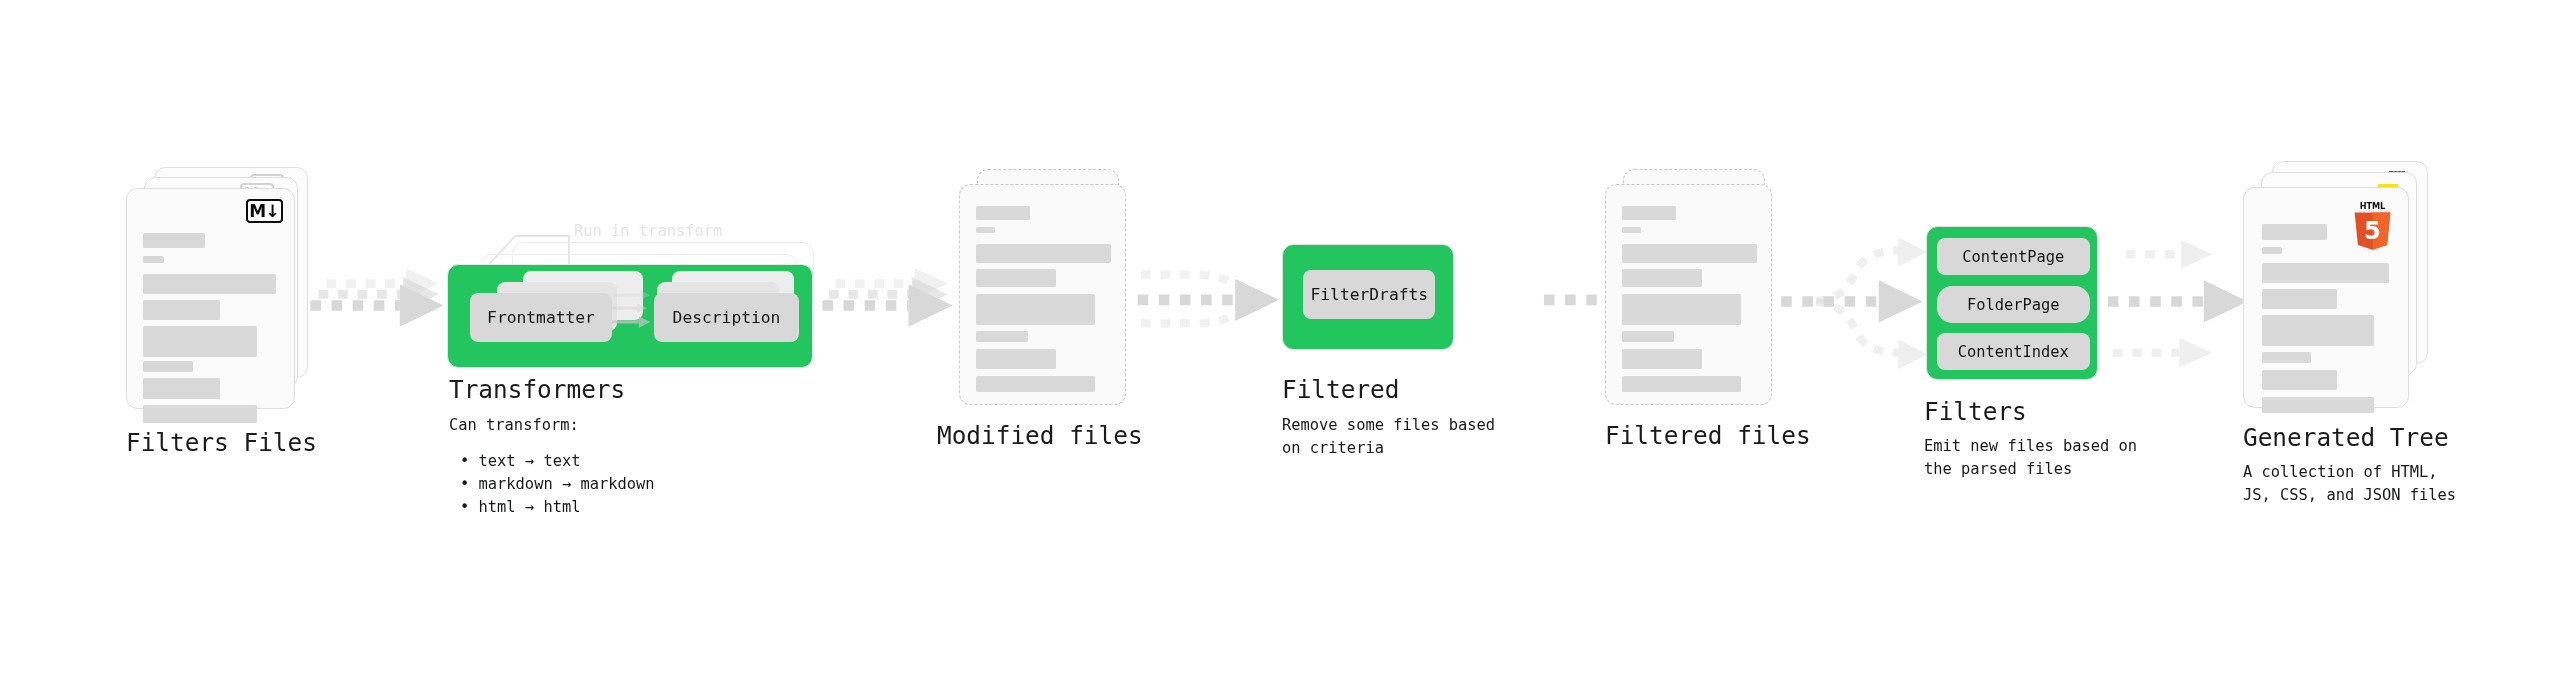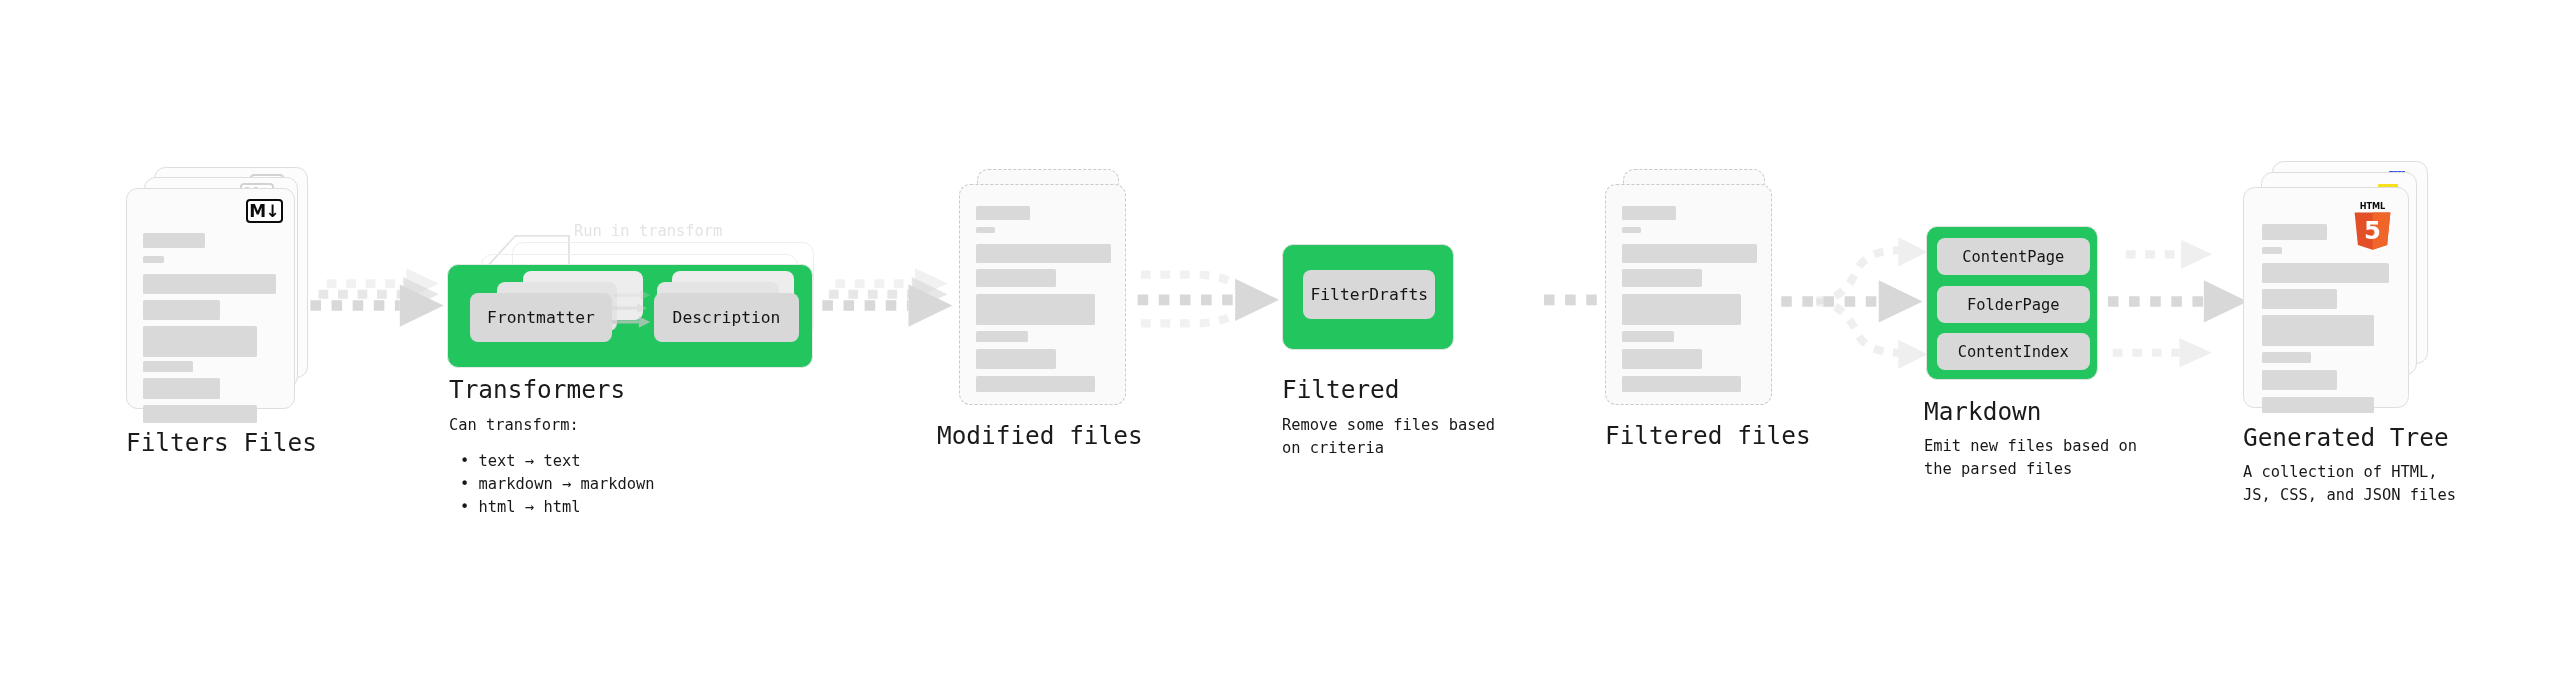--- a/index.html
+++ b/index.html
@@ -297,7 +297,7 @@
 
   <div class="proc-box" style="left:1926px; top:226px; width:172px; height:154px;">
     <div class="pill" style="left:9.8px; top:11.4px; width:153px; height:37px; font-size:15.4px;">ContentPage</div>
-    <div class="pill" style="left:9.8px; top:59px; width:153px; height:37px; font-size:15.4px;">FolderPage</div>
+    <div class="pill" style="left:9.8px; top:59px; width:153px; height:37px; font-size:15.4px;border-radius:15px;">FolderPage</div>
     <div class="pill" style="left:9.8px; top:106px; width:153px; height:37px; font-size:15.4px;">ContentIndex</div>
   </div>
   <div class="stage-title" style="left:1924px; top:397px;">Markdown</div>

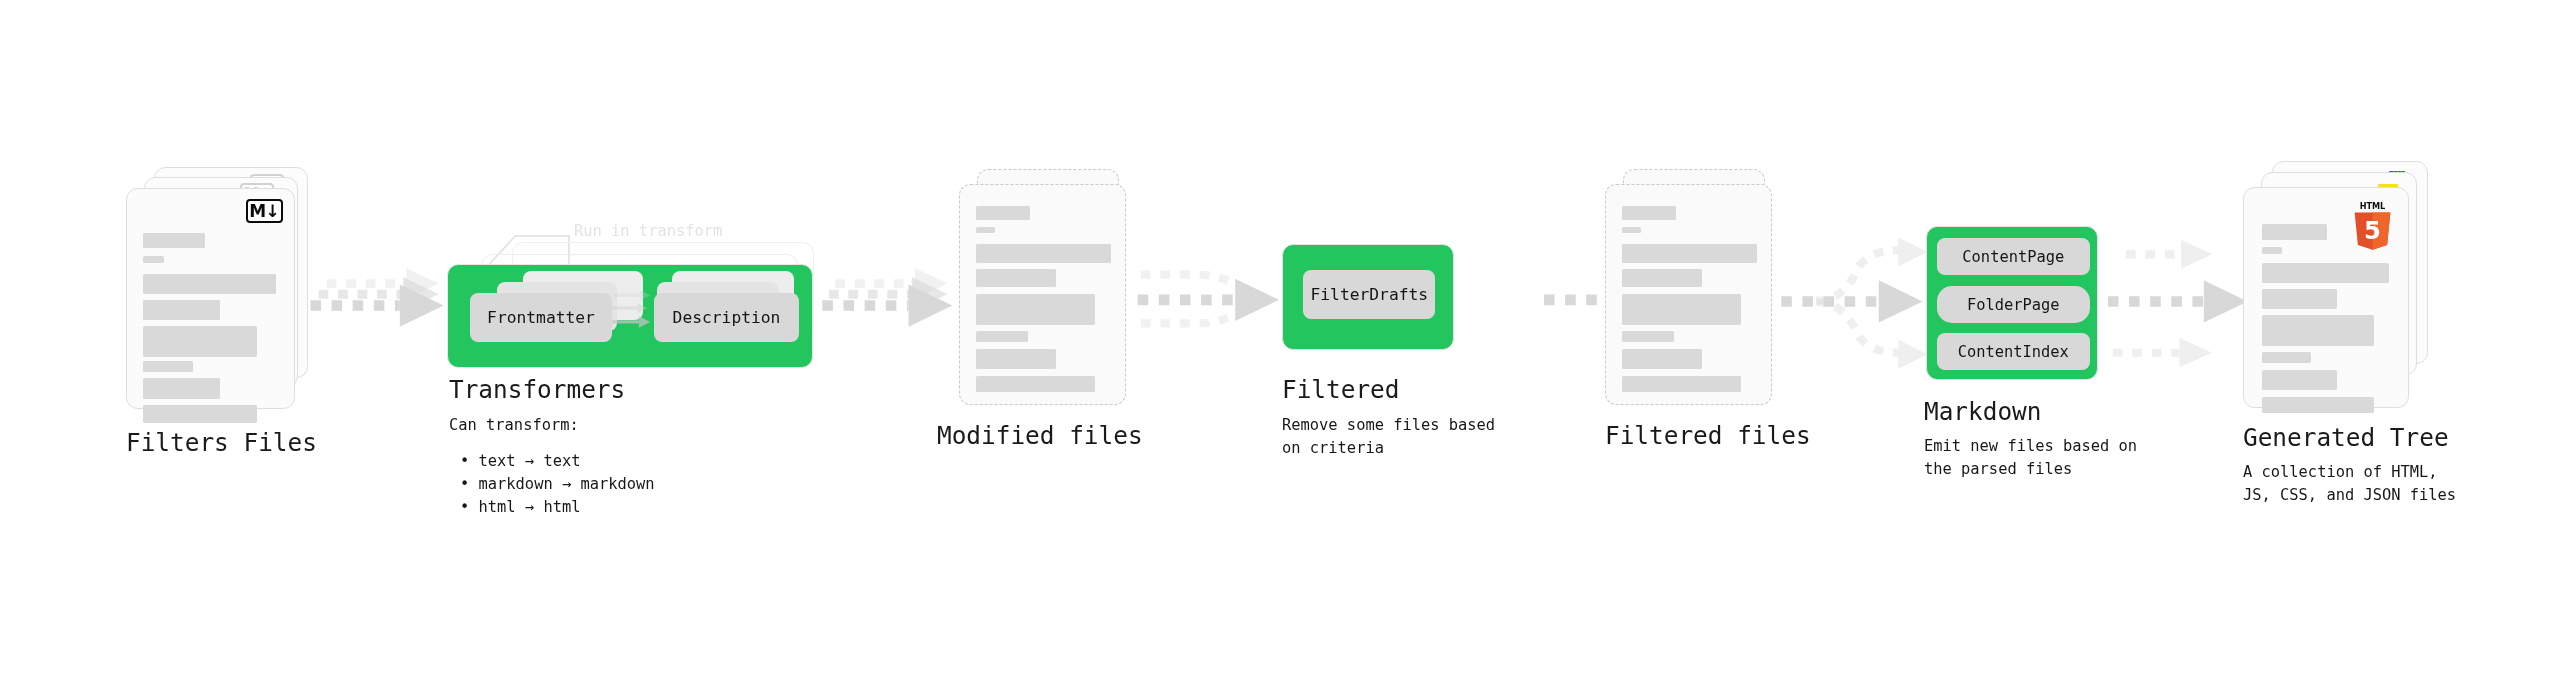--- a/index.html
+++ b/index.html
@@ -300,7 +300,7 @@
     <div class="pill" style="left:9.8px; top:59px; width:153px; height:37px; font-size:15.4px;border-radius:15px;">FolderPage</div>
     <div class="pill" style="left:9.8px; top:106px; width:153px; height:37px; font-size:15.4px;">ContentIndex</div>
   </div>
-  <div class="stage-title" style="left:1924px; top:397px;">Markdown</div>
+  <div class="stage-title" style="left:1924px; top:397px;">Filters</div>
   <div class="stage-desc" style="left:1924px; top:435px;">Emit new files based on
 the parsed files</div>
 

